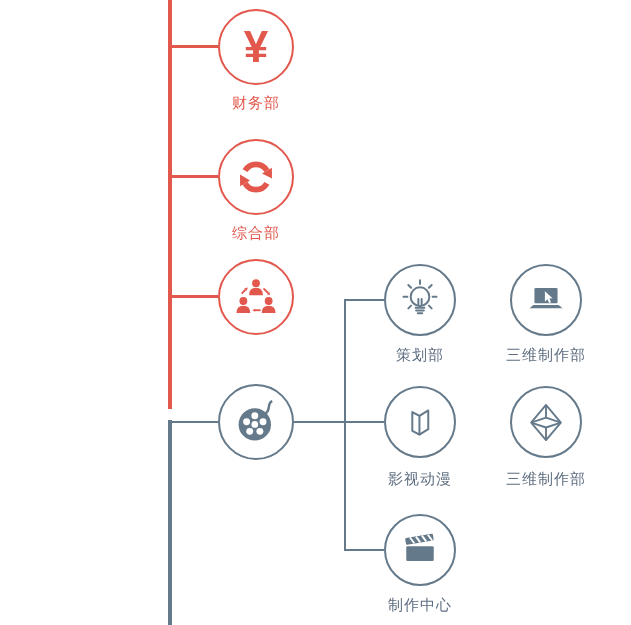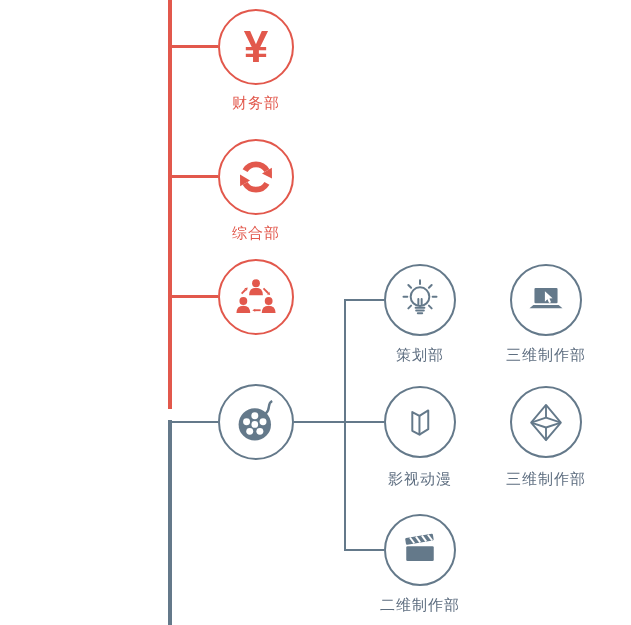--- a/index.html
+++ b/index.html
@@ -179,7 +179,7 @@
       </svg>
     </span>
   </div>
-  <div class="label gray" style="left:350px;top:594px">二维制作部</div>
+  <div class="label gray" style="left:350px;top:594px">制作中心</div>
 
 </div>
 

